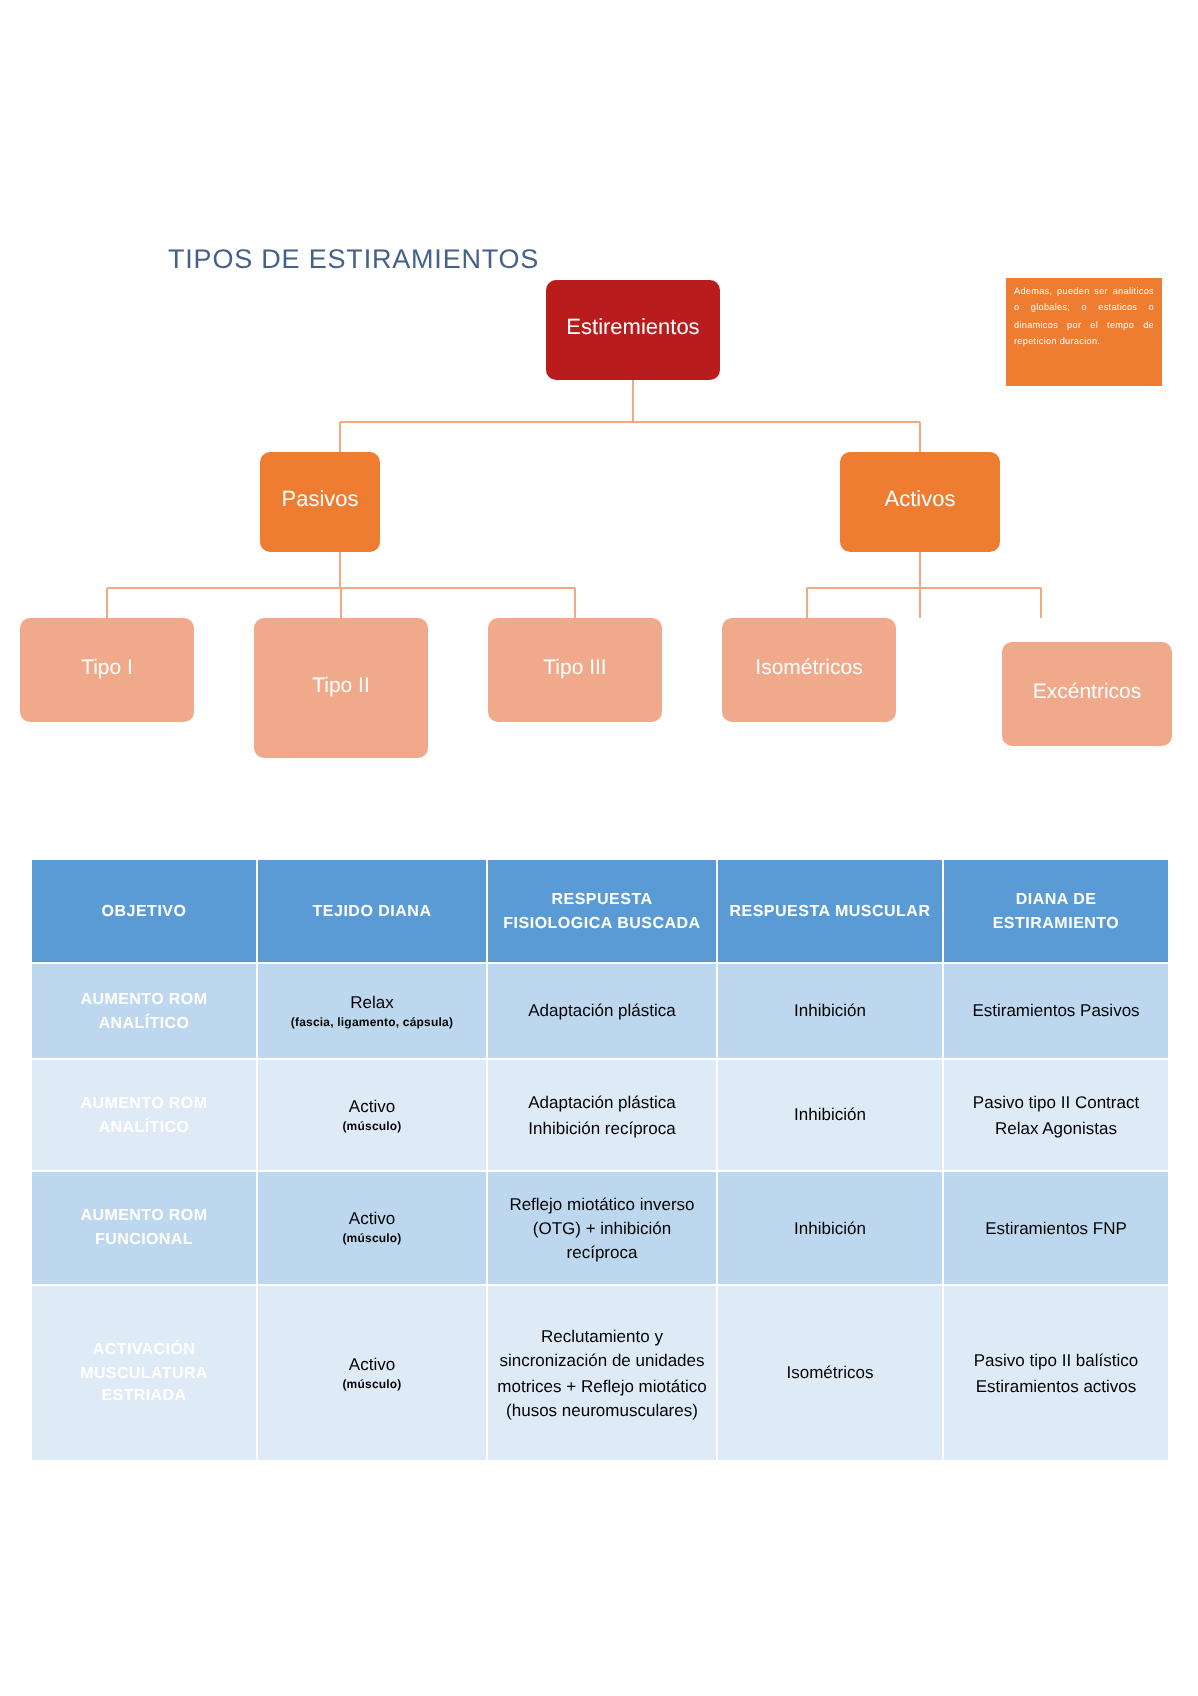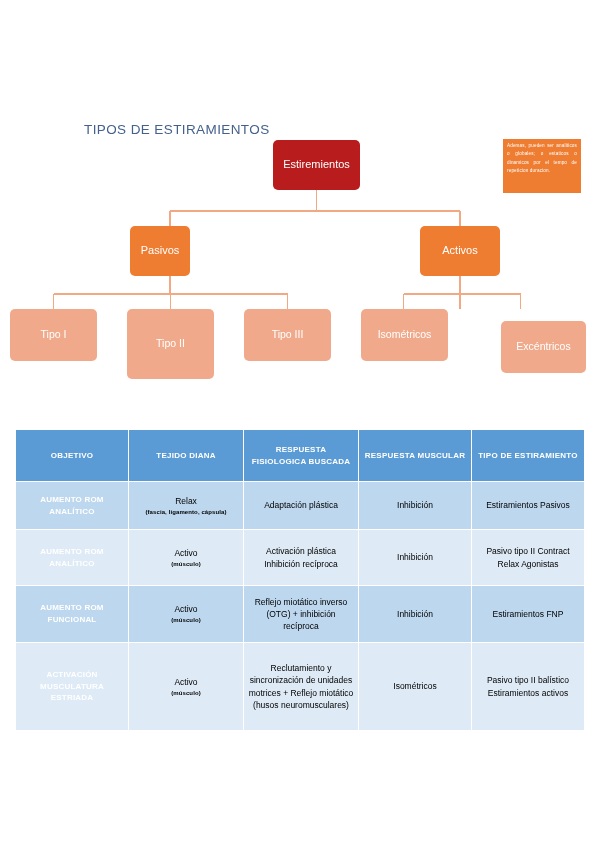--- a/index.html
+++ b/index.html
@@ -217,7 +217,7 @@
       <th>TEJIDO DIANA</th>
       <th>RESPUESTA FISIOLOGICA BUSCADA</th>
       <th>RESPUESTA MUSCULAR</th>
-      <th>TIPO DE ESTIRAMIENTO</th>
+      <th>DIANA DE ESTIRAMIENTO</th>
     </tr>
   </thead>
   <tbody>

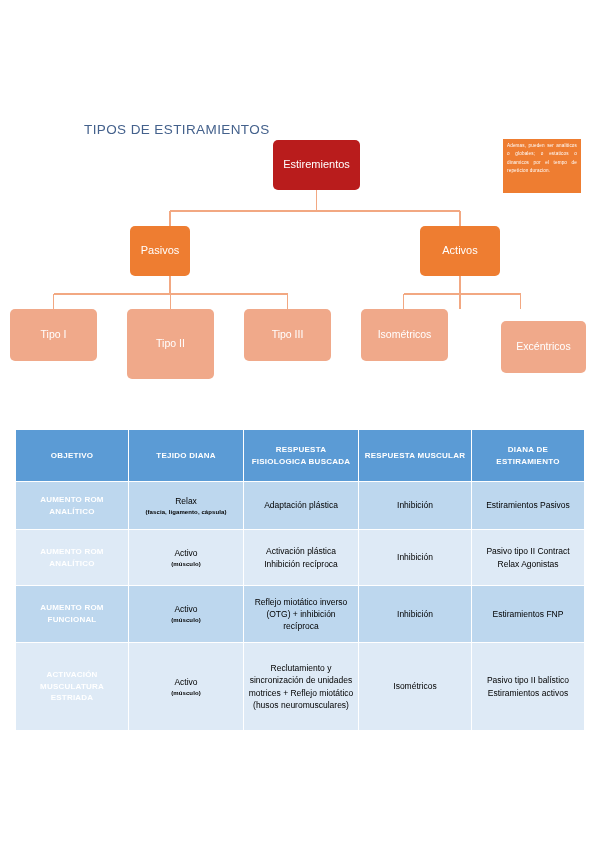--- a/index.html
+++ b/index.html
@@ -237,7 +237,7 @@
         <span>Activo</span>
         <span class="sub-note">(músculo)</span>
       </td>
-      <td>Activación plástica Inhibición recíproca</td>
+      <td>Adaptación plástica Inhibición recíproca</td>
       <td>Inhibición</td>
       <td>Pasivo tipo II Contract Relax Agonistas</td>
     </tr>

